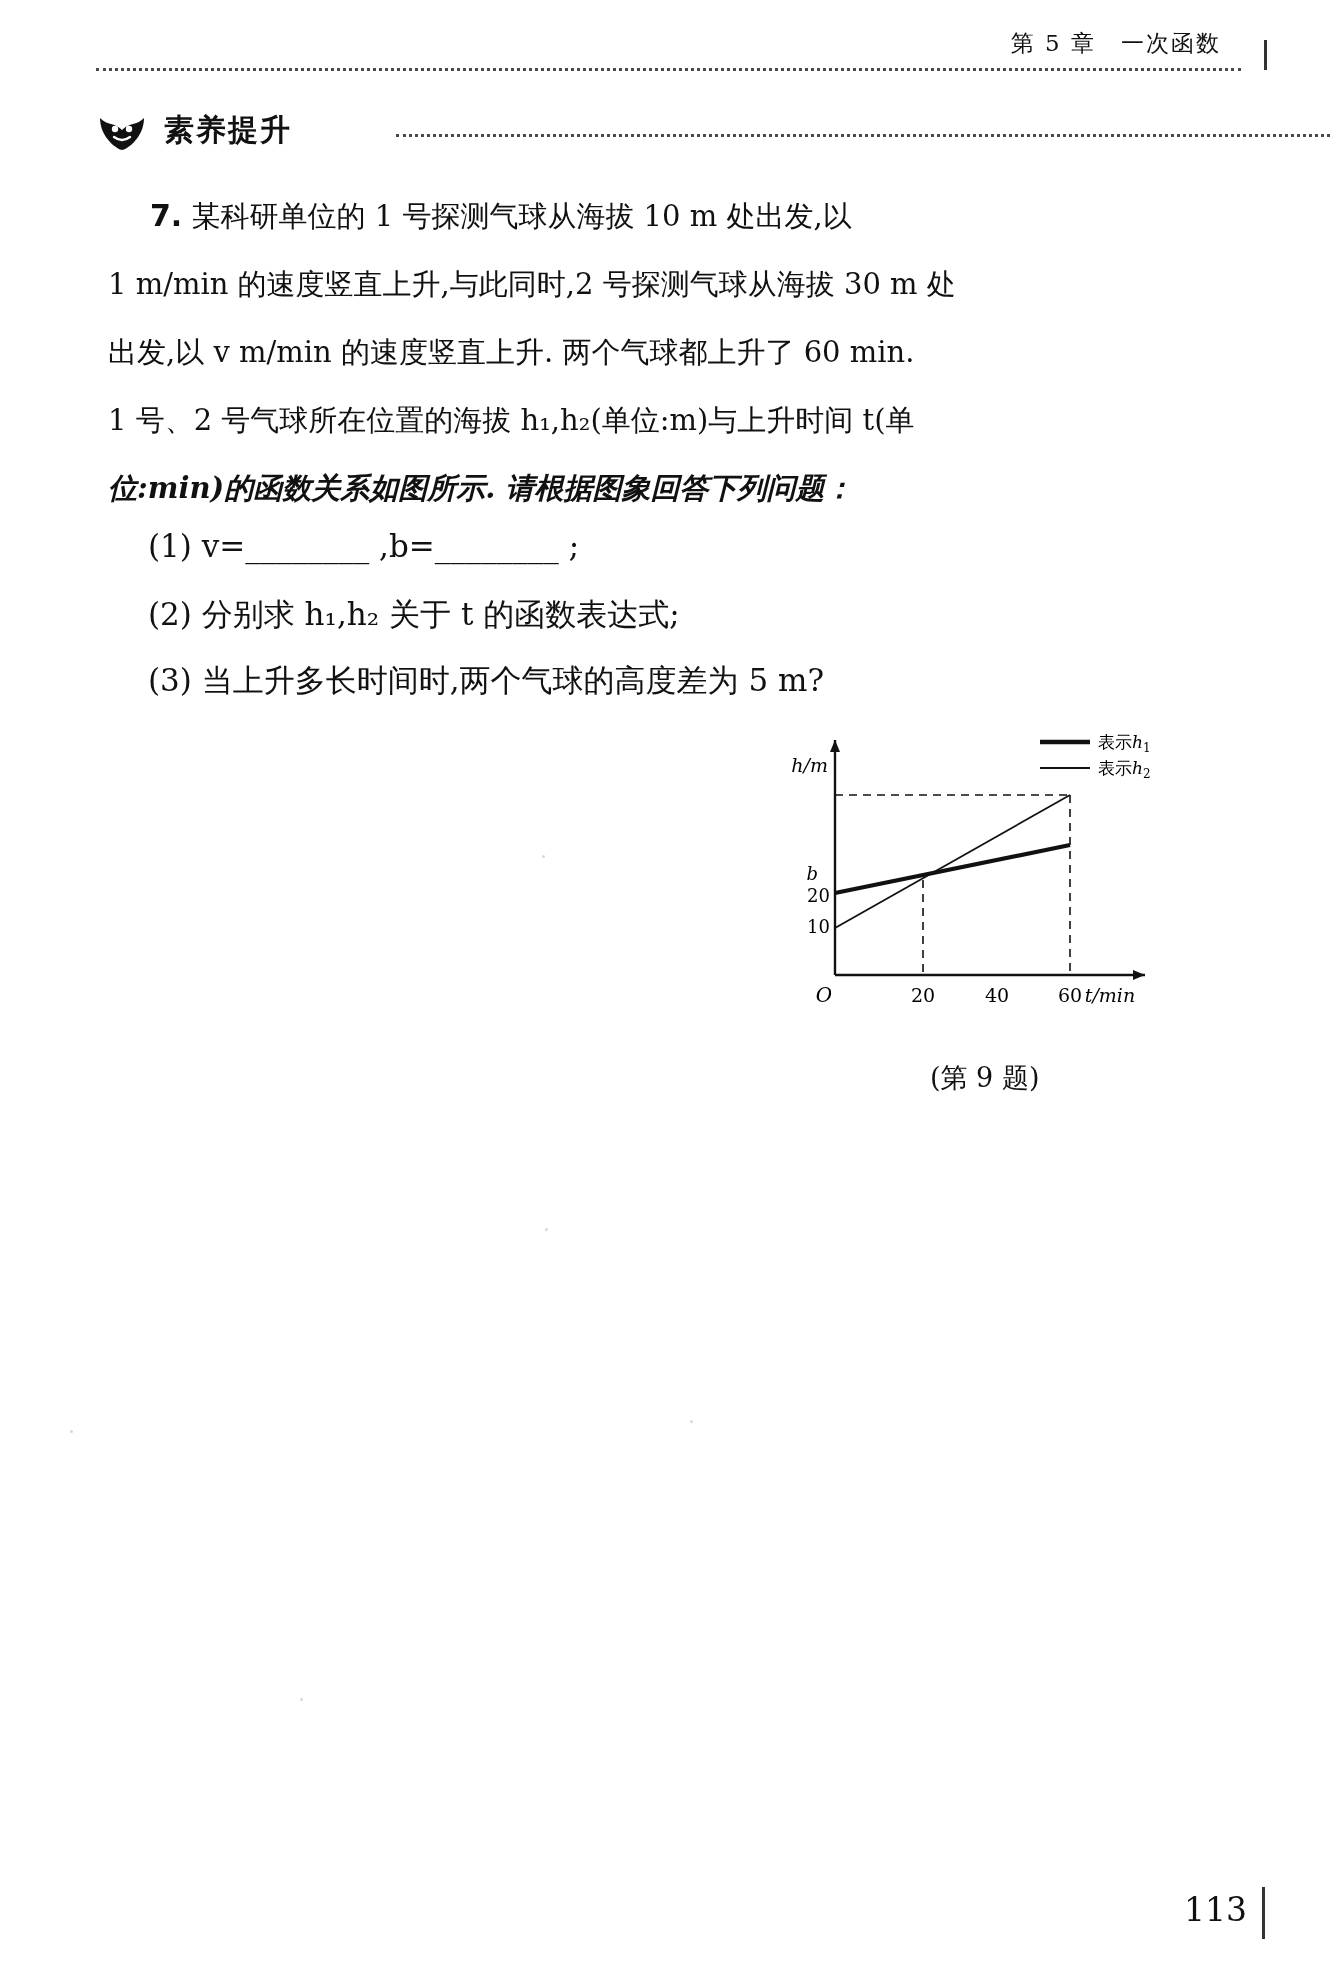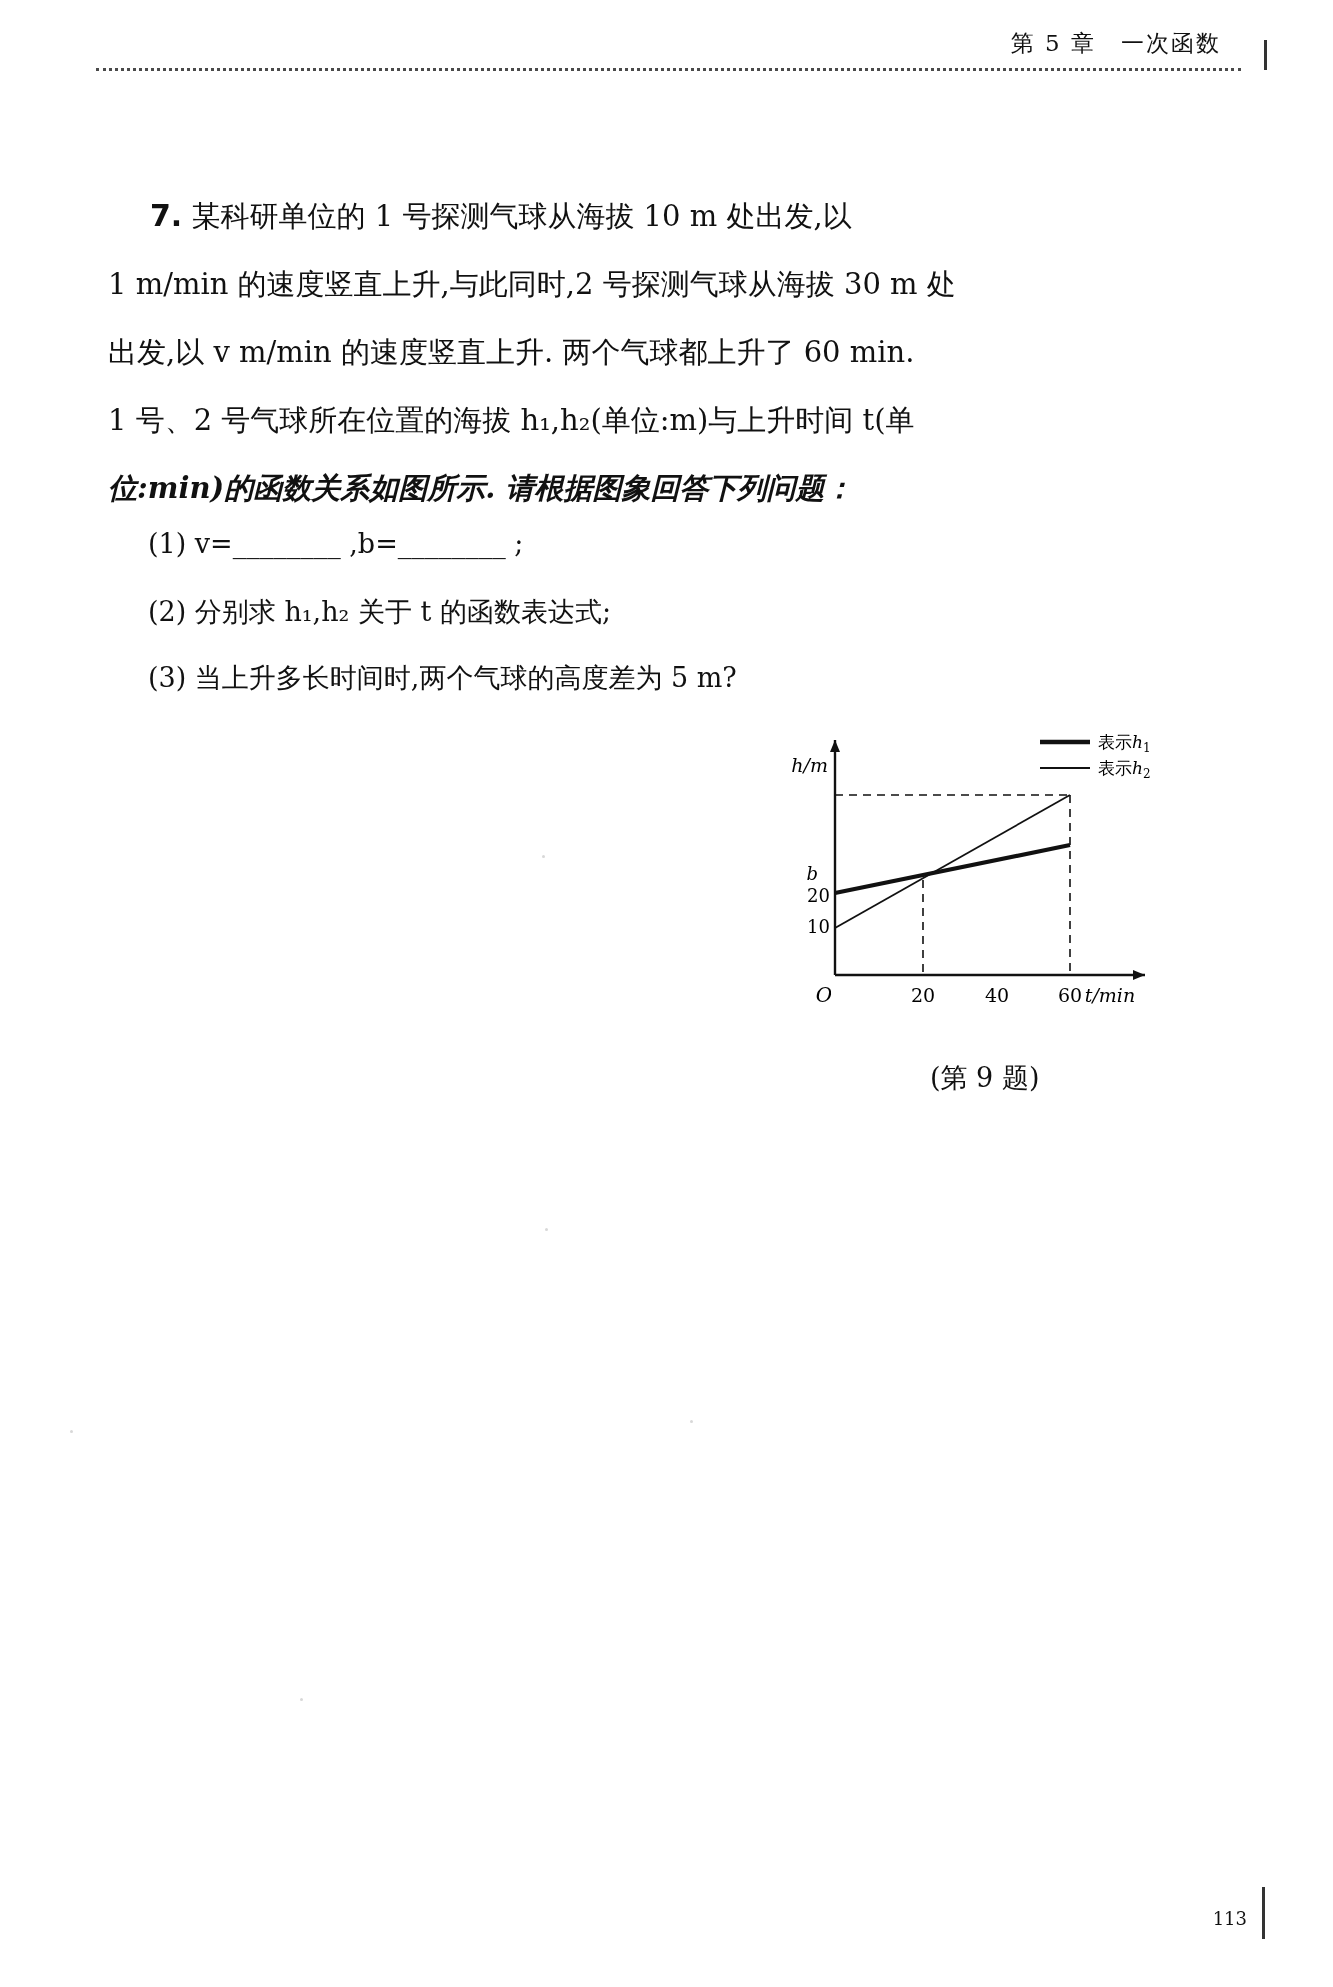--- a/index.html
+++ b/index.html
@@ -182,6 +182,18 @@
   </div>
   <div class="right-edge-bar"></div>
 
+  <div class="section-row">
+    <div class="badge-icon">
+      <svg width="52" height="40" viewBox="0 0 52 40">
+        <path d="M4 6 C4 26, 22 38, 26 38 C30 38, 48 26, 48 6 C40 14, 34 10, 26 18 C18 10, 12 14, 4 6 Z" fill="#111"></path>
+        <circle cx="19" cy="17" r="3.2" fill="#fff"></circle>
+        <circle cx="33" cy="17" r="3.2" fill="#fff"></circle>
+        <path d="M18 25 Q26 31, 34 25" stroke="#fff" stroke-width="2.4" fill="none" stroke-linecap="round"></path>
+      </svg>
+    </div>
+    <div class="badge-label">素养提升</div>
+    <div class="badge-rule"></div>
+  </div>
 
   <div class="problem">
     <p class="pline">

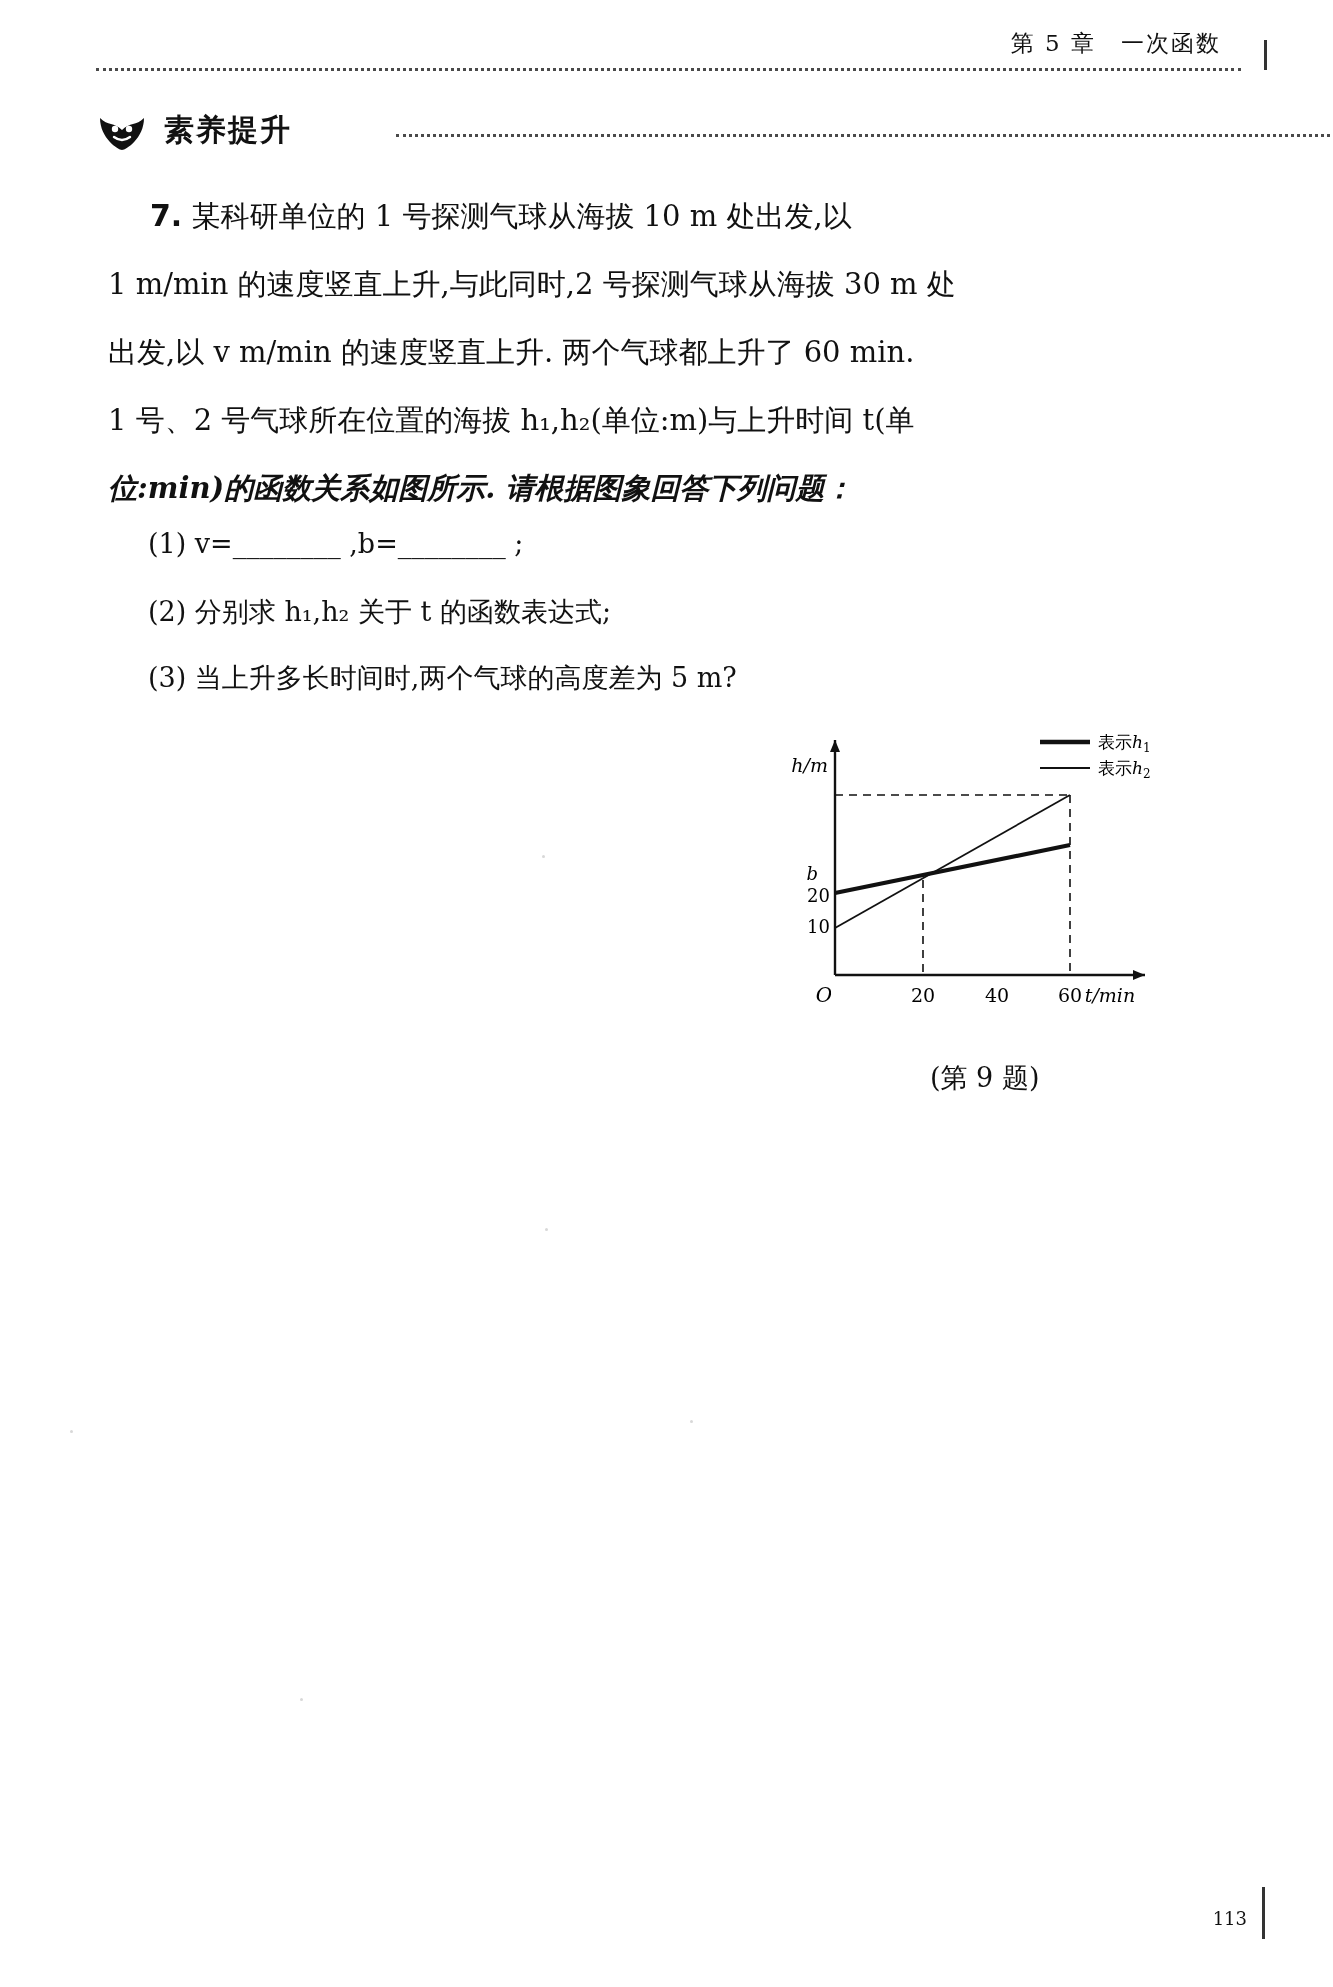--- a/index.html
+++ b/index.html
@@ -120,7 +120,7 @@
   .subq {
     position: absolute;
     left: 148px;
-    font-size: 27px;
+    font-size: 31px;
     font-family: "DejaVu Serif", serif;
     white-space: nowrap;
   }

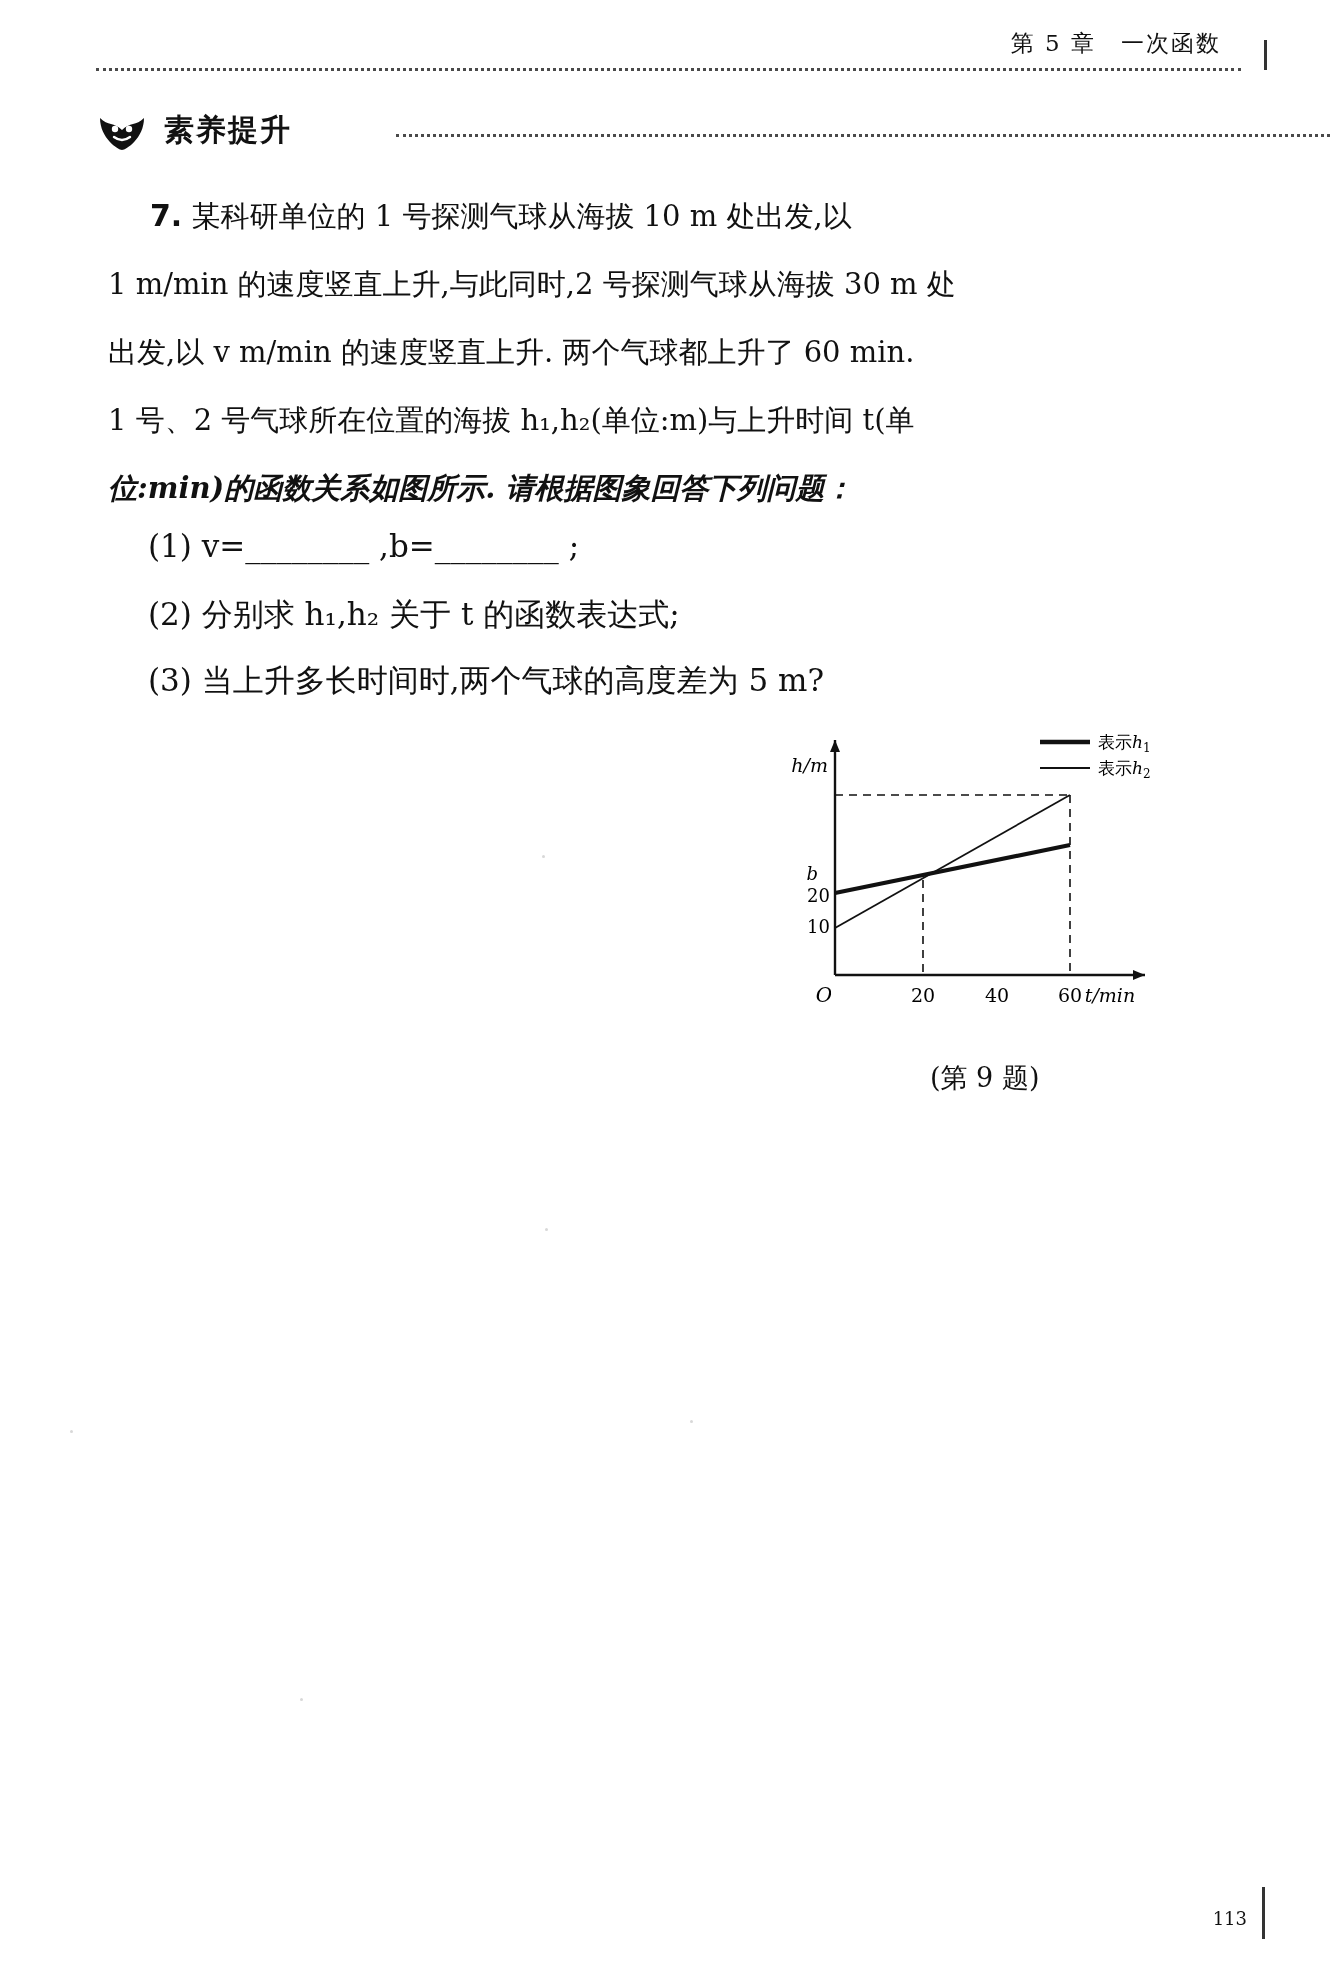--- a/index.html
+++ b/index.html
@@ -150,7 +150,7 @@
     position: absolute;
     right: 86px;
     bottom: 58px;
-    font-size: 18px;
+    font-size: 33px;
     font-family: "DejaVu Serif", serif;
   }
   .footer-bar {

